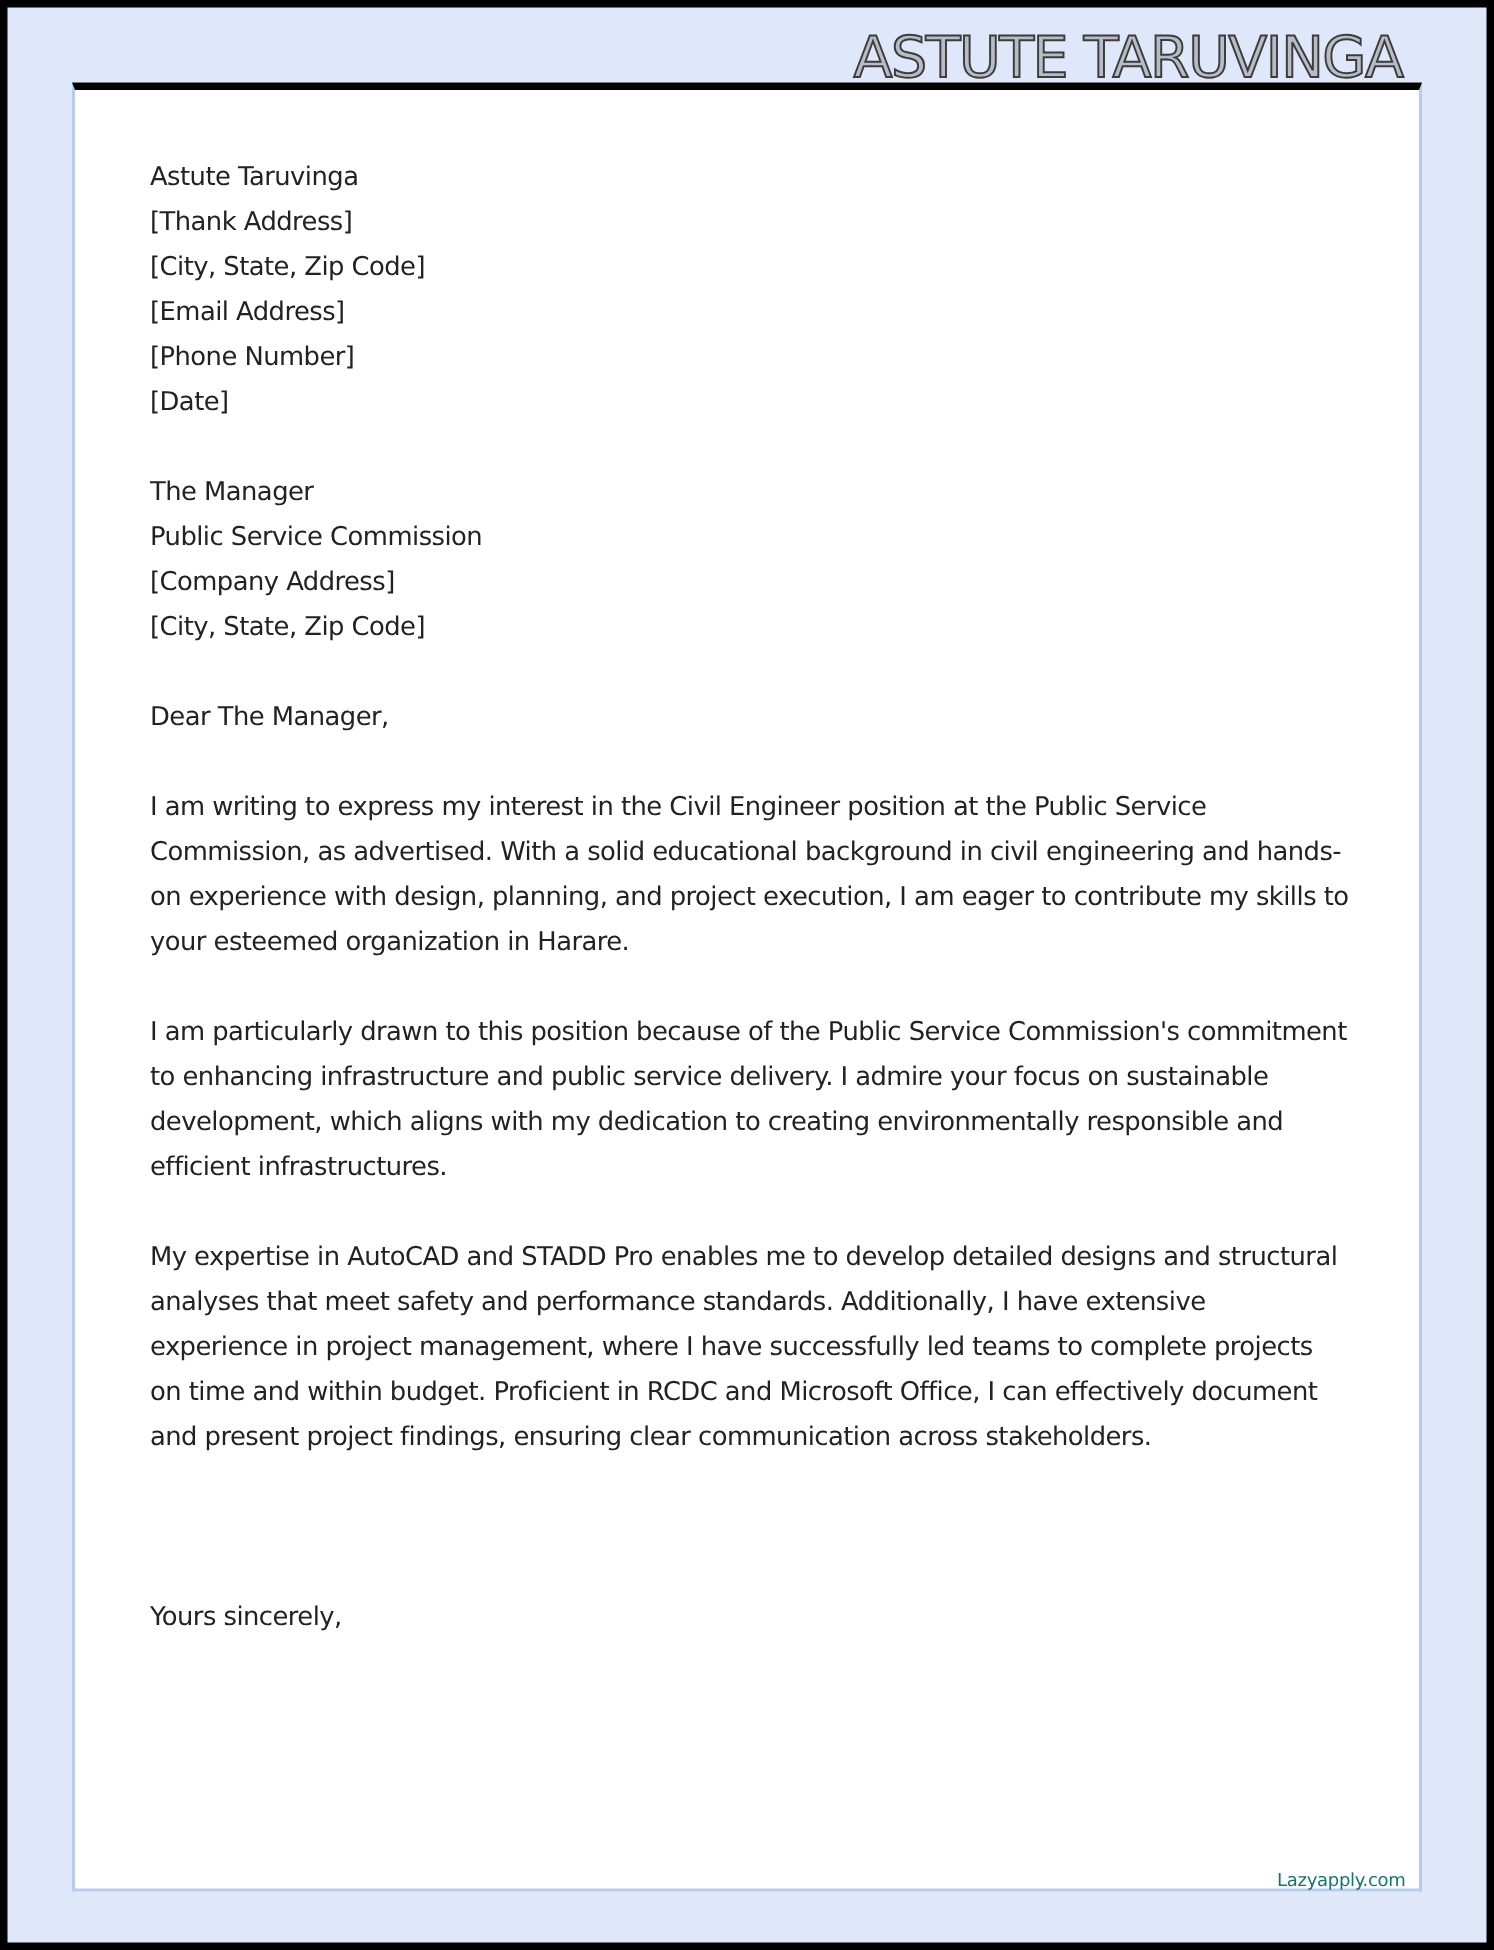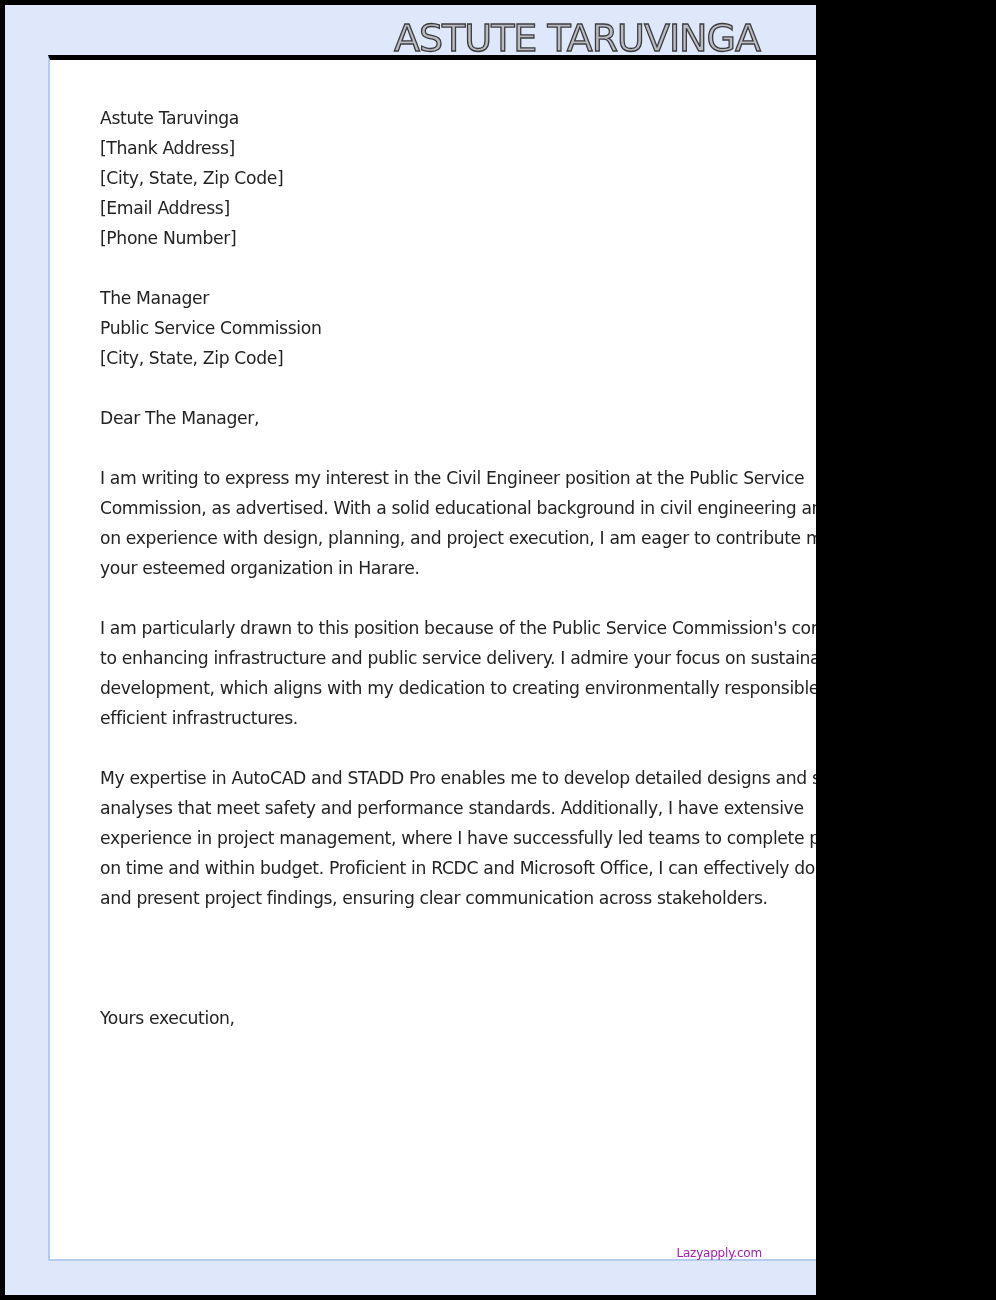--- a/index.html
+++ b/index.html
@@ -12,7 +12,7 @@
     .frame {
       position: absolute;
       left: 5px; top: 5px;
-      width: 811px; height: 1290px;
+      width: 986px; height: 1290px;
       background: #dfe7fa;
       overflow: hidden;
     }

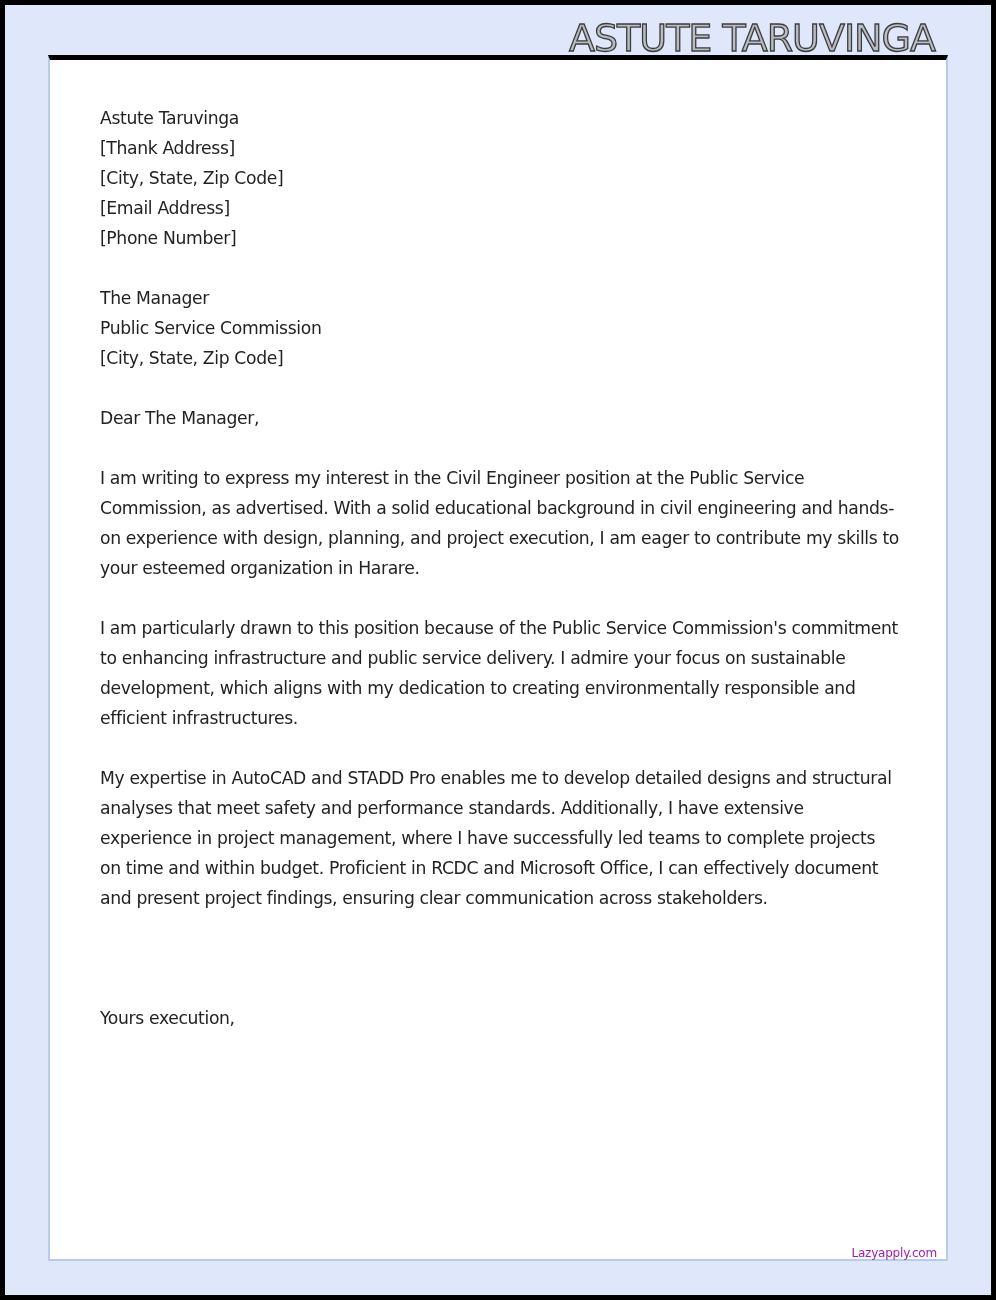--- a/index.html
+++ b/index.html
@@ -76,6 +76,7 @@
       <span class="line">[City, State, Zip Code]</span>
       <span class="line">[Email Address]</span>
       <span class="line">[Phone Number]</span>
+      <span class="line">[Date]</span>
     </div>
     <span class="gap"></span>
     <div>

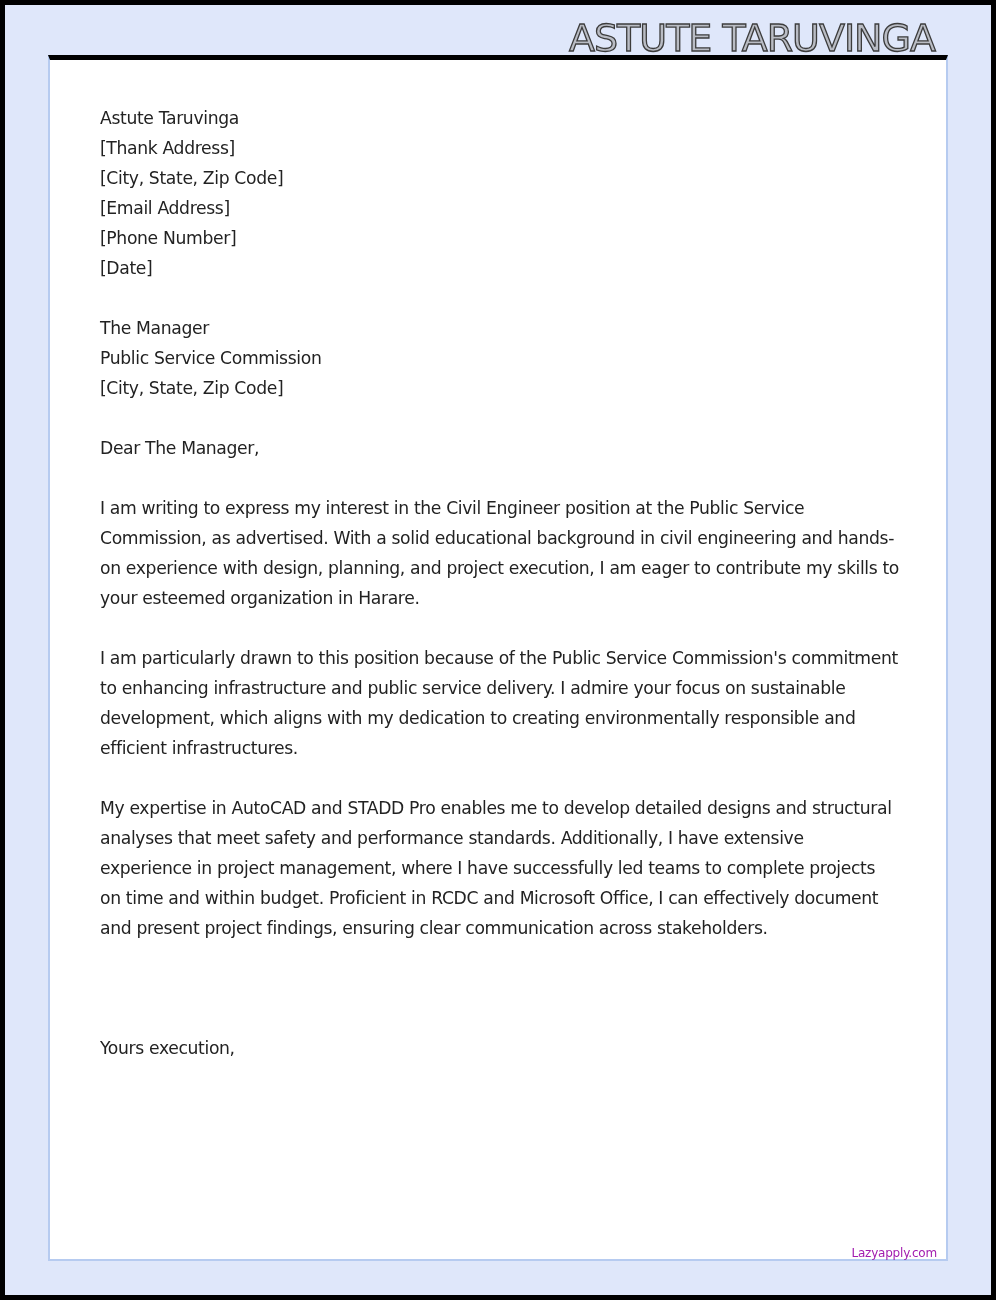--- a/index.html
+++ b/index.html
@@ -82,6 +82,7 @@
     <div>
       <span class="line">The Manager</span>
       <span class="line">Public Service Commission</span>
+      <span class="line">[Company Address]</span>
       <span class="line">[City, State, Zip Code]</span>
     </div>
     <span class="gap"></span>

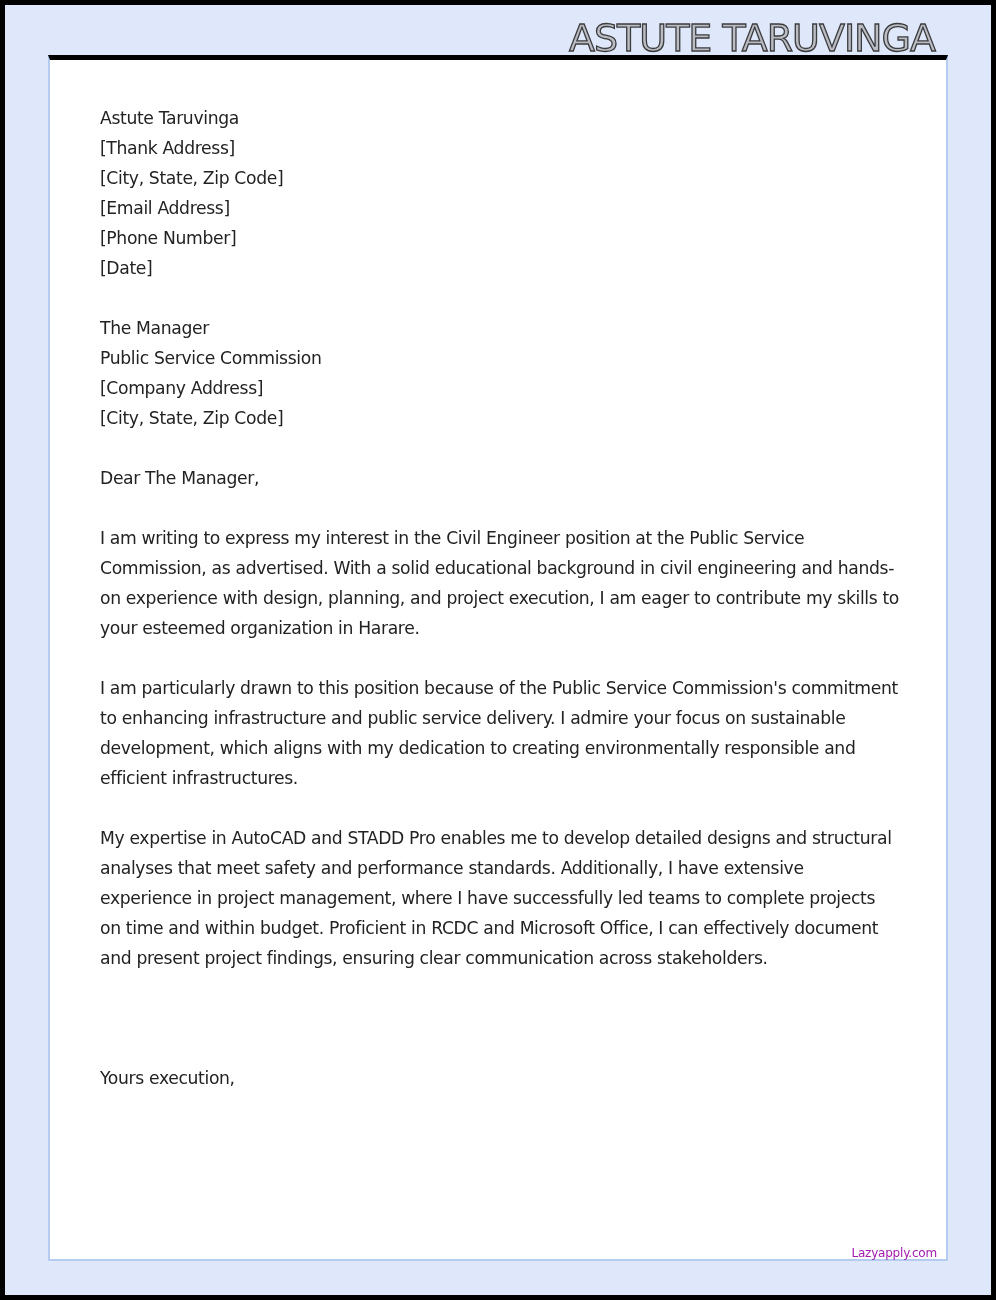--- a/index.html
+++ b/index.html
@@ -96,7 +96,7 @@
     <span class="gap"></span>
     <span class="gap"></span>
     <span class="gap"></span>
-    <span class="line">Yours execution,</span>
+    <span class="line">Yours sincerely,</span>
   </div>
 
   <div class="watermark">Lazyapply.com</div>

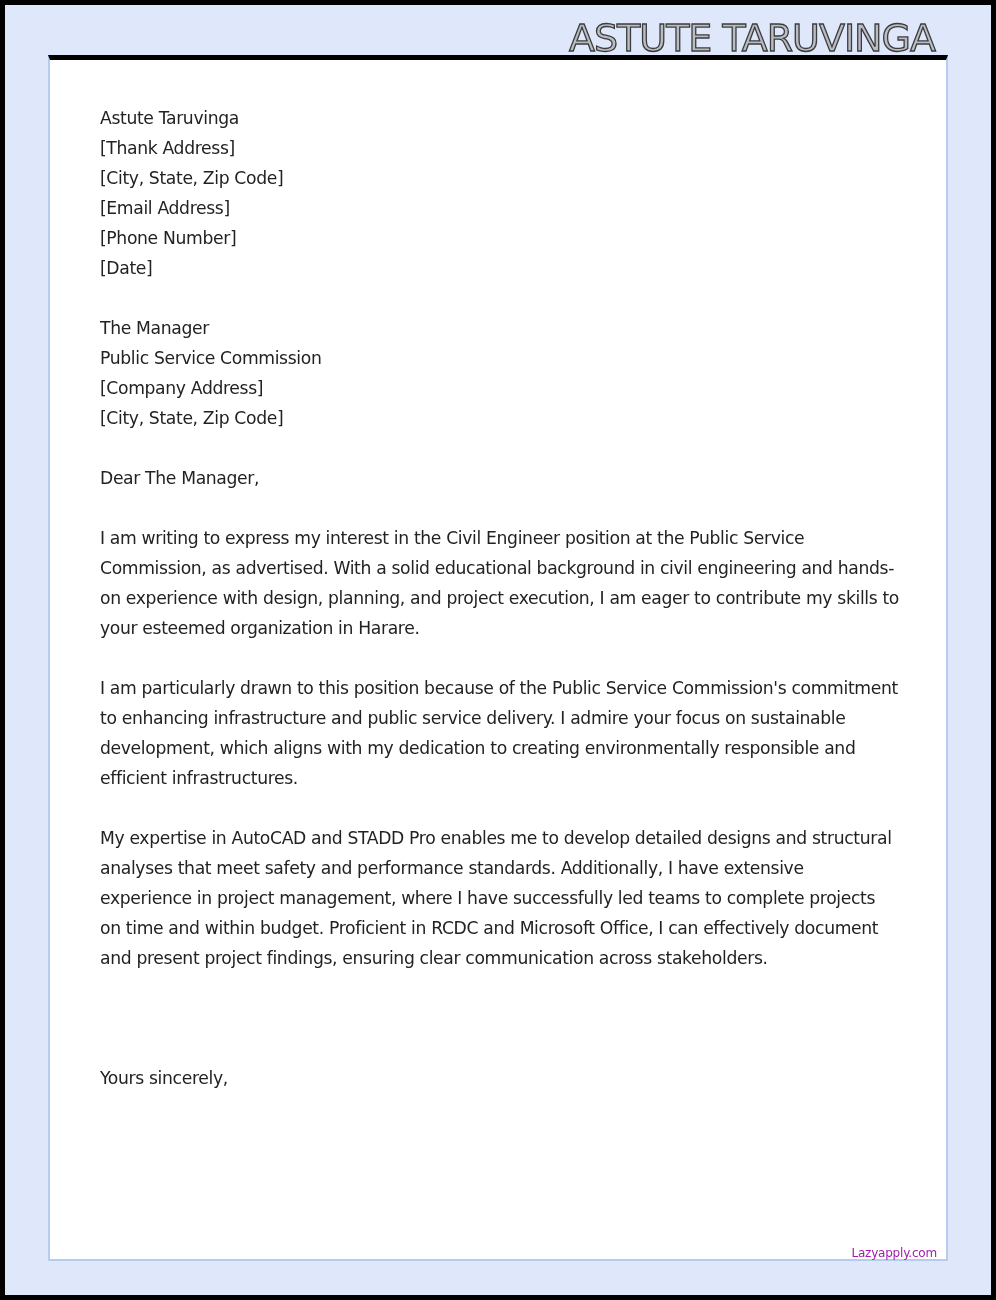--- a/index.html
+++ b/index.html
@@ -56,7 +56,7 @@
       right: 54px;
       top: 1241px;
       font-size: 12px;
-      color: #a21caf;
+      color: #0f766e;
       letter-spacing: -0.2px;
       z-index: 3;
     }

